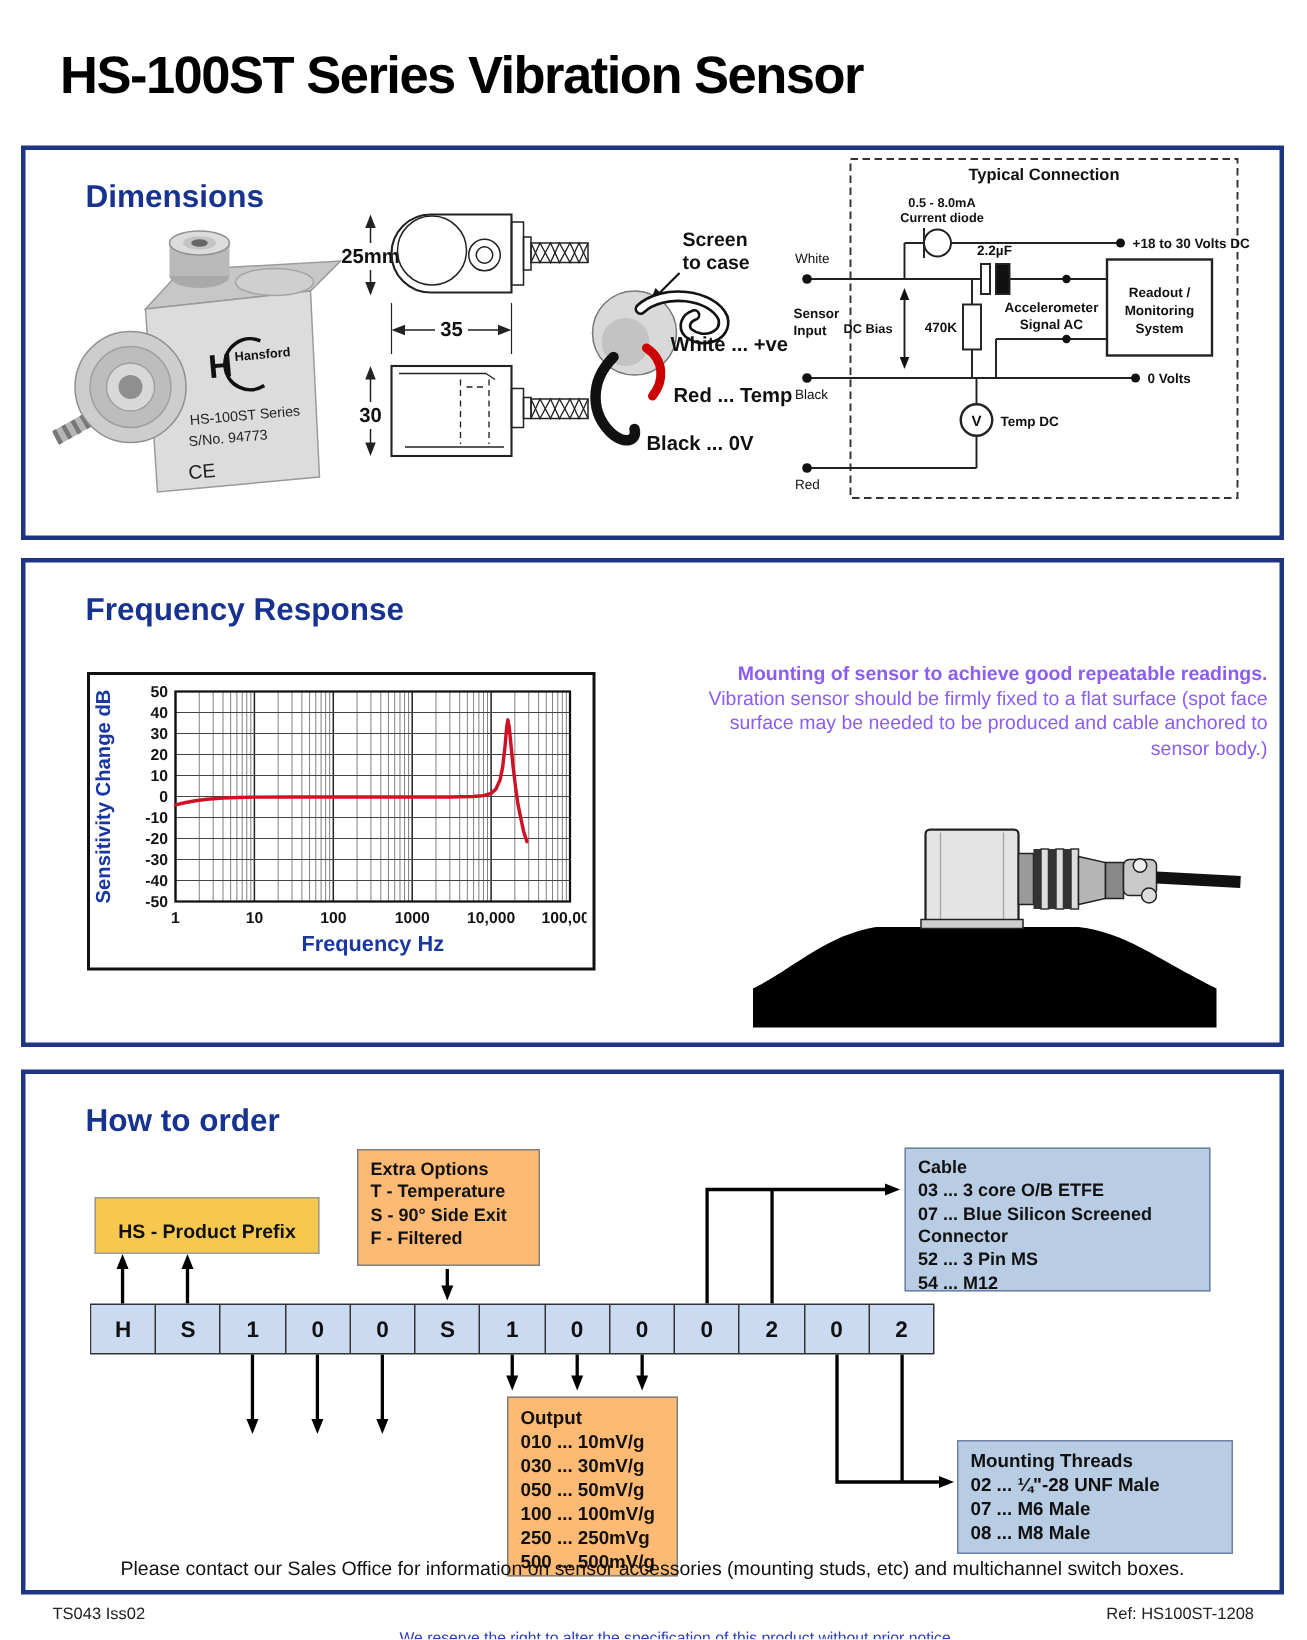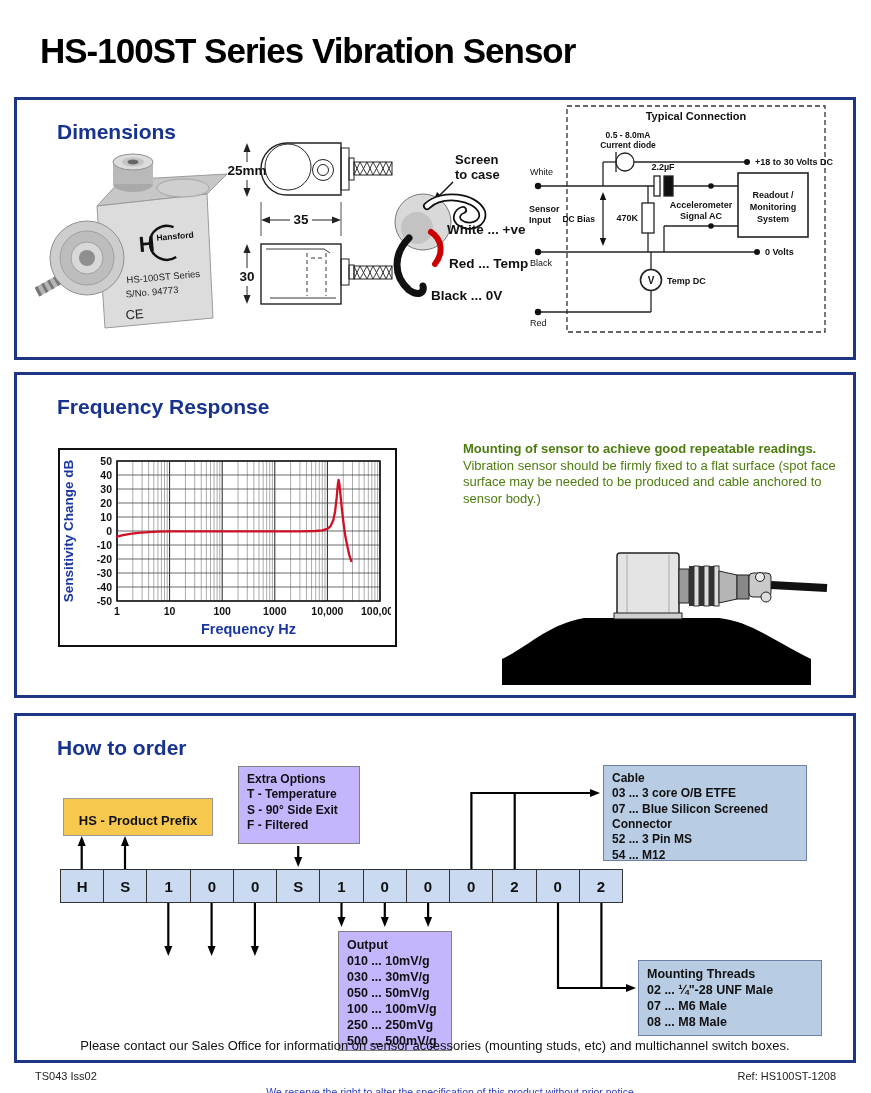--- a/index.html
+++ b/index.html
@@ -20,7 +20,7 @@
   .chart-box{position:absolute;left:41px;top:73px;width:335px;height:195px;
              border:2px solid #111;background:#fff;}
   .mount-note{position:absolute;left:446px;top:66px;width:382px;font-size:13px;
-              line-height:1.28;color:#4d7c0f;}
+              line-height:1.28;color:#8b5cf6;text-align:right;}
   .mount-note b{display:inline;}
   
   .obox{position:absolute;box-sizing:border-box;font-size:12px;font-weight:bold;

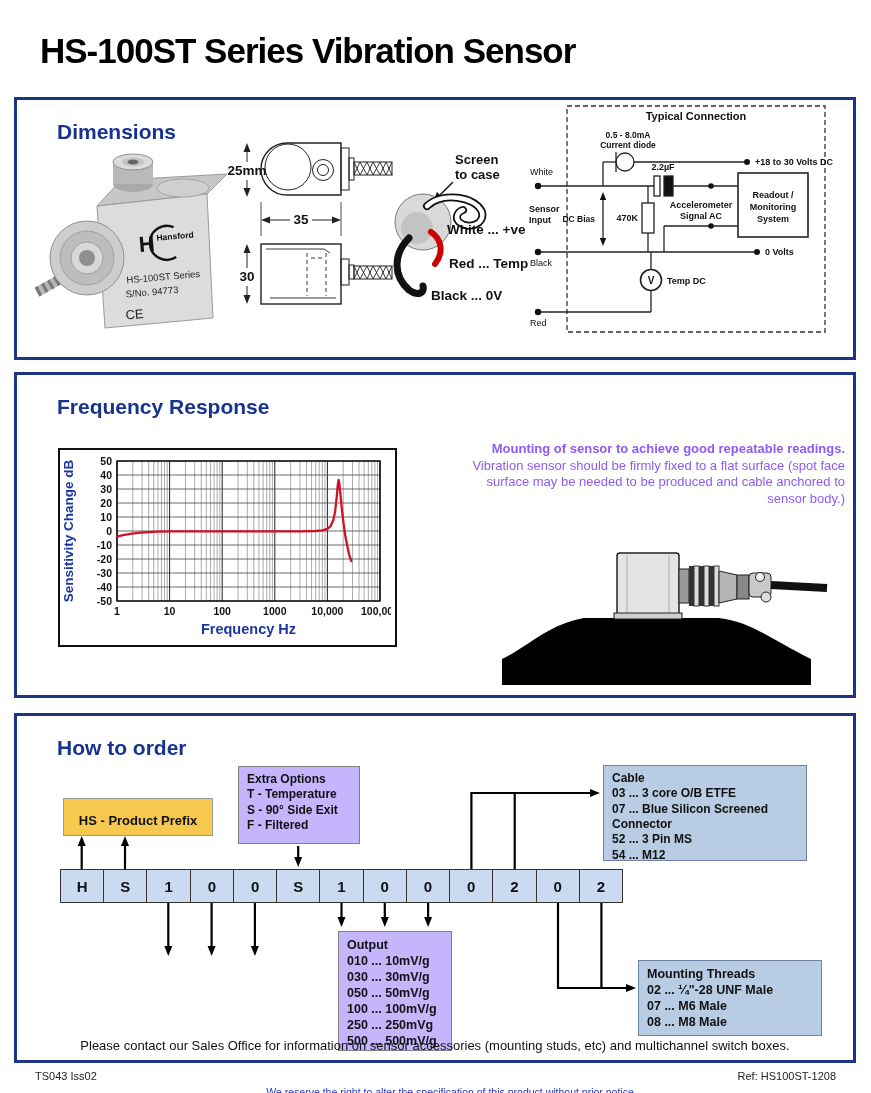--- a/index.html
+++ b/index.html
@@ -26,7 +26,7 @@
   .obox{position:absolute;box-sizing:border-box;font-size:12px;font-weight:bold;
         line-height:1.28;color:#111;padding:5px 8px;}
   .ybox{background:#f6c94e;border:1px solid #9a9a9a;}
-  .gbox{background:#c4b5fd;border:1px solid #808080;}
+  .gbox{background:#fdba74;border:1px solid #808080;}
   .bbox{background:#b8cce4;border:1px solid #6f81a5;}
   #prefix-box{left:46px;top:82px;width:150px;height:38px;display:flex;
               align-items:flex-end;justify-content:center;font-size:13px;}

